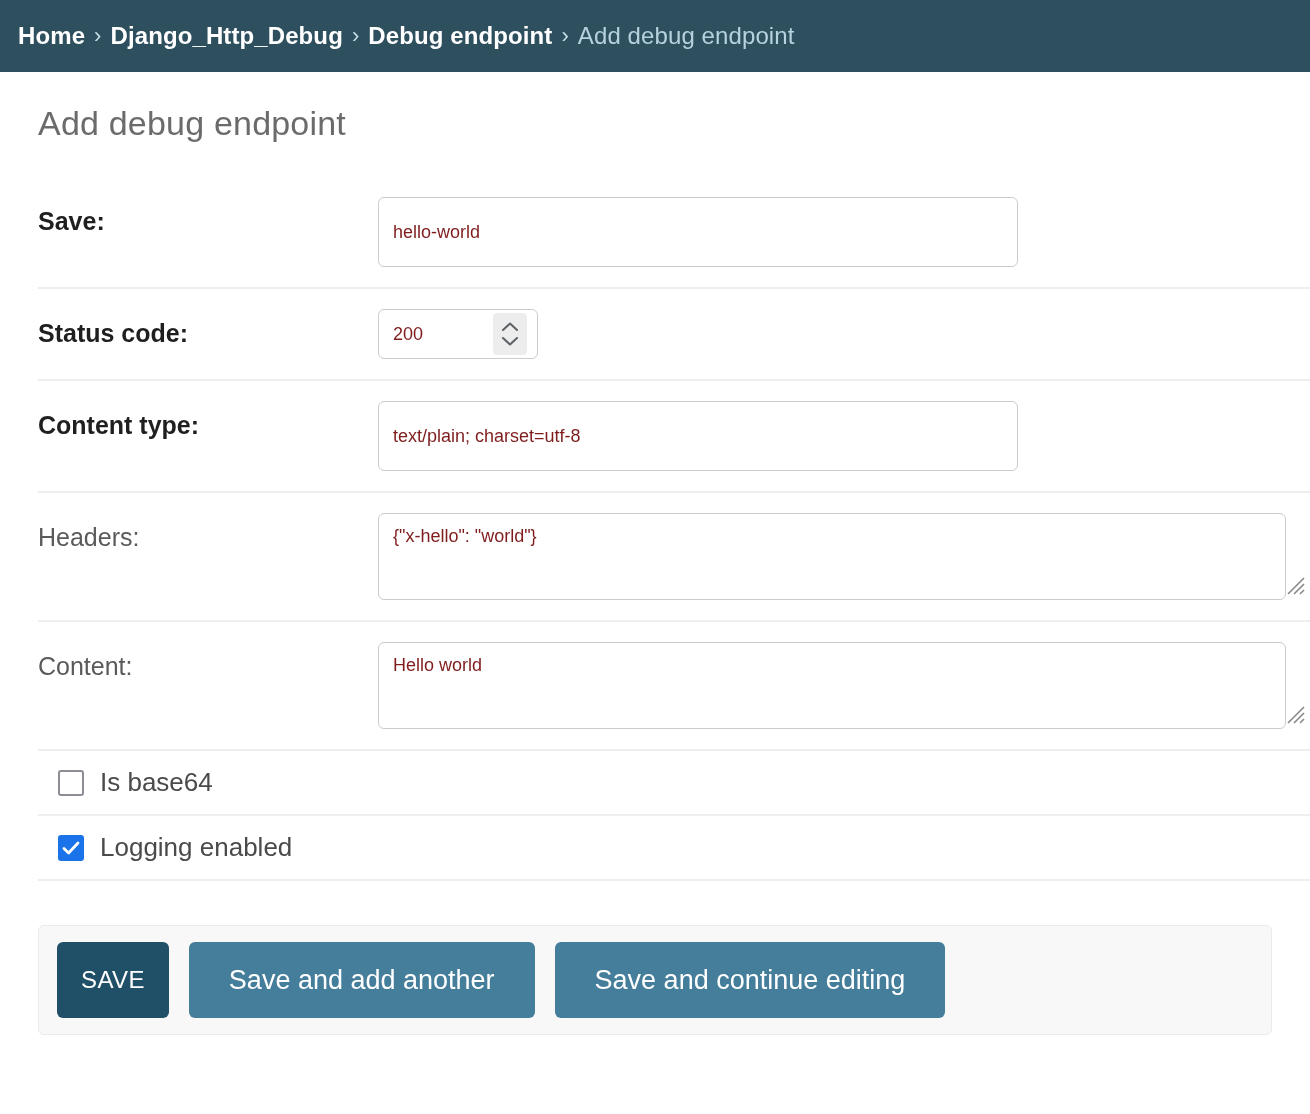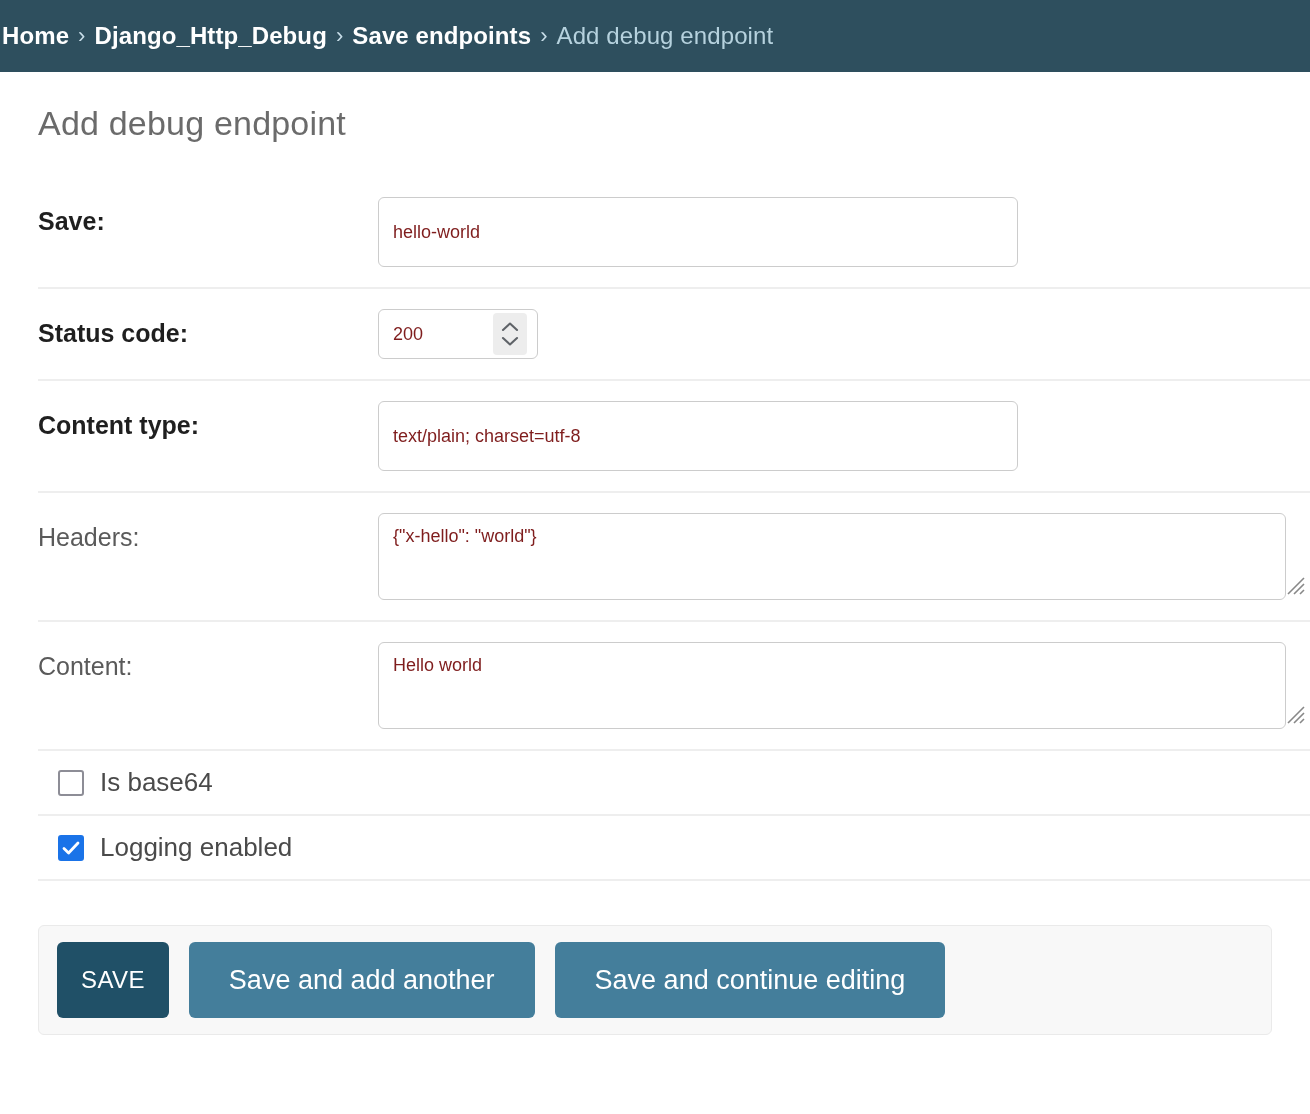--- a/index.html
+++ b/index.html
@@ -22,7 +22,7 @@
     box-sizing: border-box;
     display: flex;
     align-items: center;
-    padding: 0 2px;
+    padding: 0 18px;
     font-size: 24px;
     letter-spacing: 0.1px;
     white-space: nowrap;

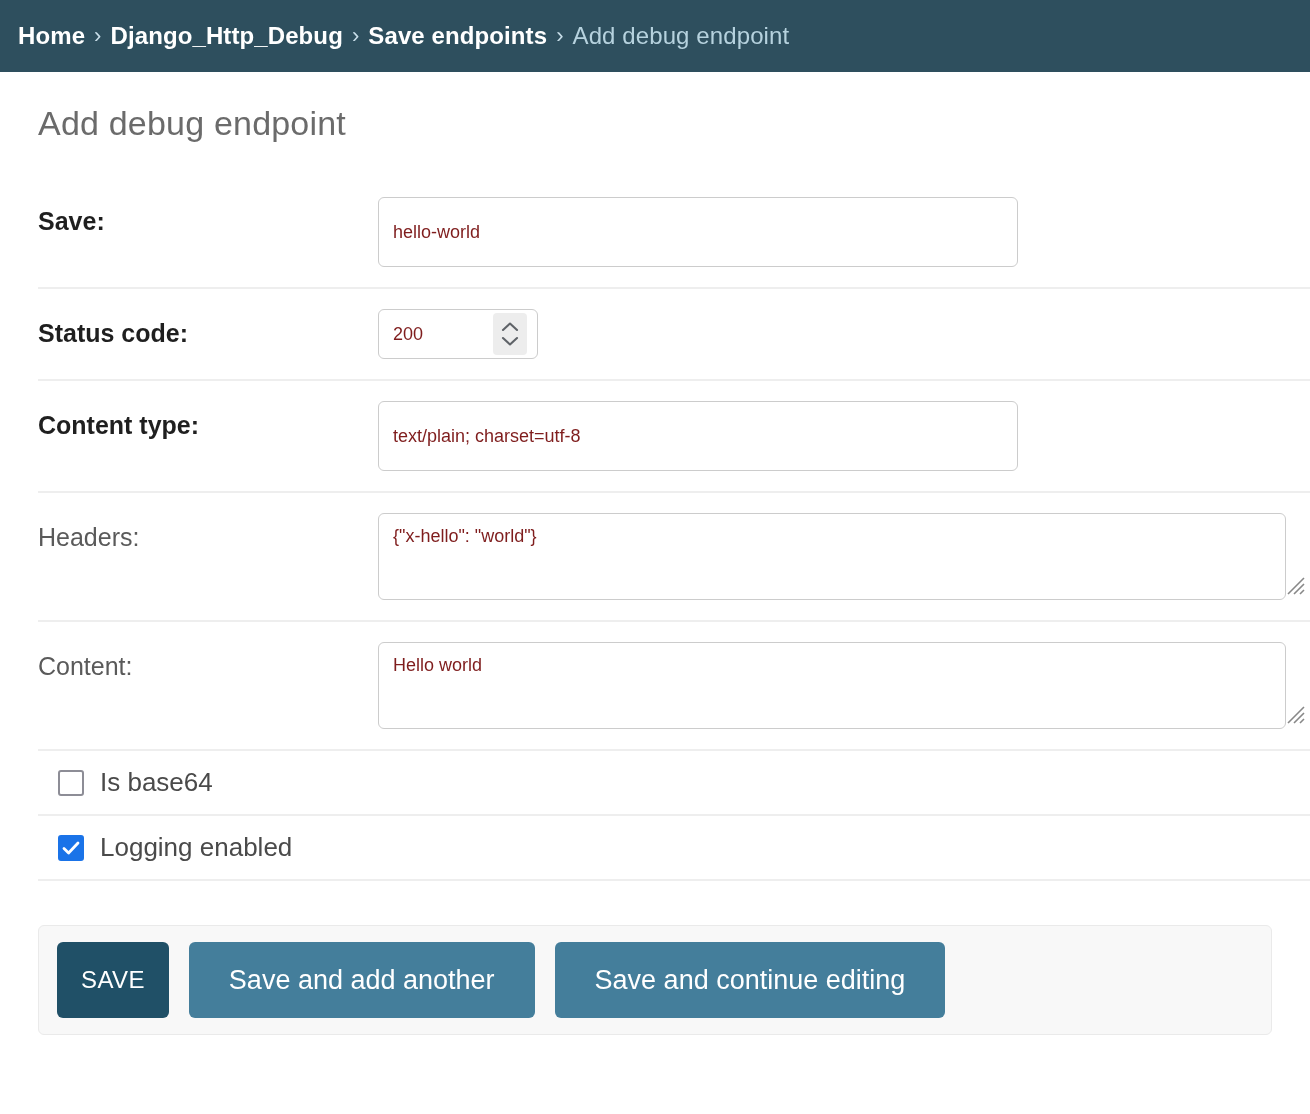--- a/index.html
+++ b/index.html
@@ -243,7 +243,7 @@
   <span class="crumb-sep">›</span>
   <a class="crumb-link" href="#">Django_Http_Debug</a>
   <span class="crumb-sep">›</span>
-  <a class="crumb-link" href="#">Save endpoints</a>
+  <a class="crumb-link" href="#">Debug endpoint</a>
   <span class="crumb-sep">›</span>
   <span class="crumb-current">Add debug endpoint</span>
 </div>

